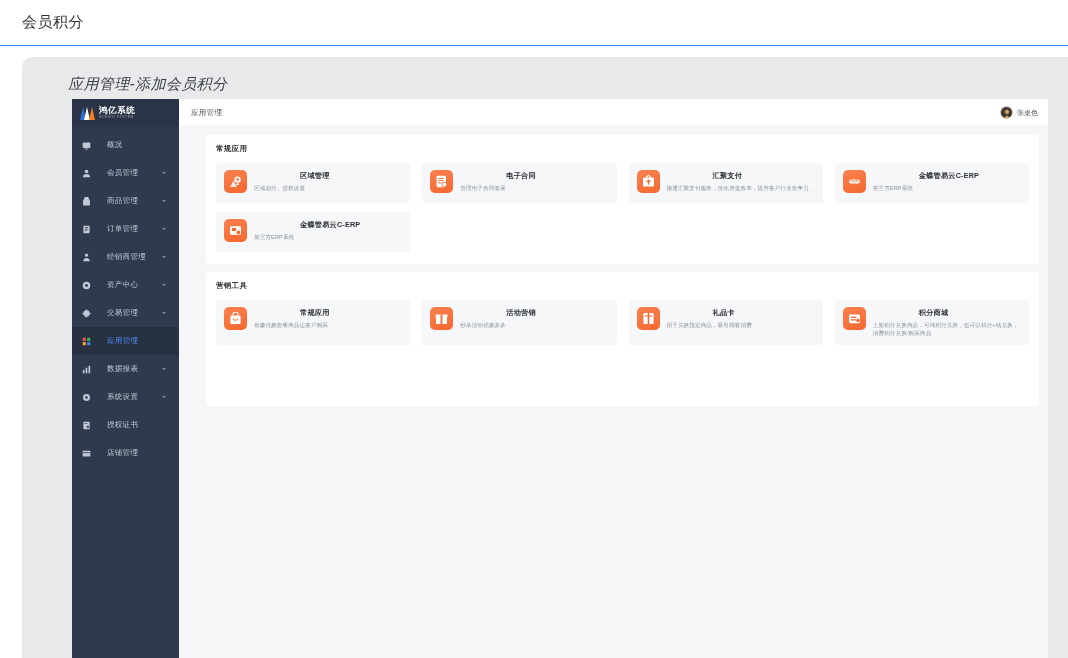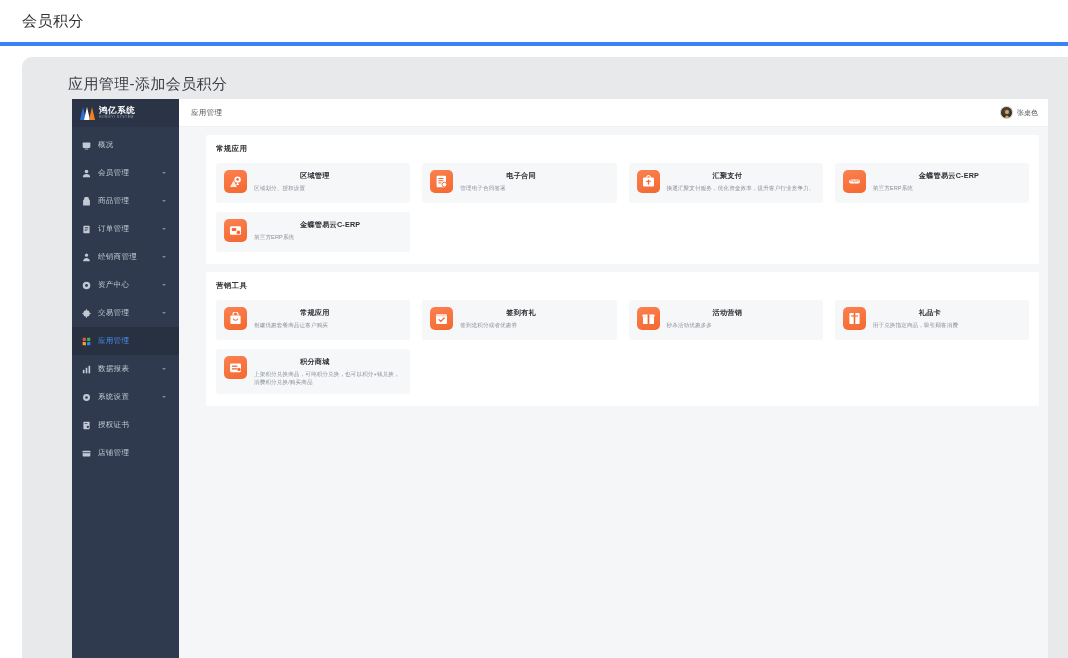--- a/index.html
+++ b/index.html
@@ -17,7 +17,7 @@
     display: flex;
     align-items: center;
     padding-left: 22px;
-    border-bottom: 4px solid #3b82f6;
+    border-bottom: 1px solid #3b82f6;
   }
   .page-header-title {
     font-size: 15px;

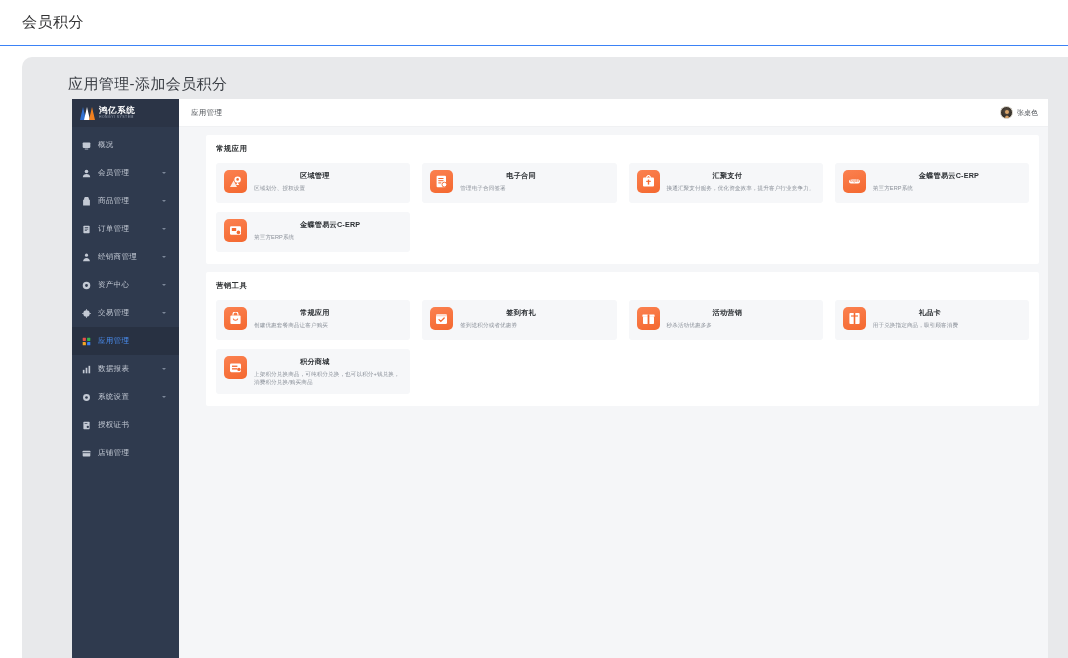--- a/index.html
+++ b/index.html
@@ -39,6 +39,7 @@
     color: #3b3f45;
     margin-bottom: 15px;
     letter-spacing: .4px;
+    font-style: italic;
   }
 
   

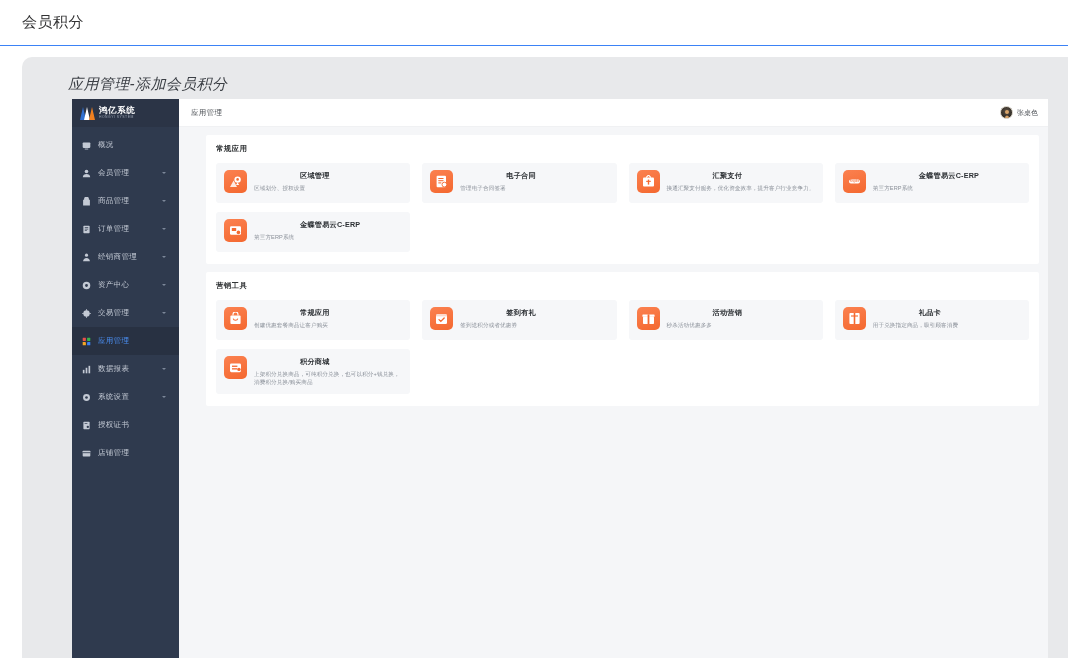--- a/index.html
+++ b/index.html
@@ -87,7 +87,7 @@
     display: flex;
     align-items: center;
     padding: 0 13px 0 10px;
-    gap: 7px;
+    gap: 16px;
     cursor: pointer;
     position: relative;
   }

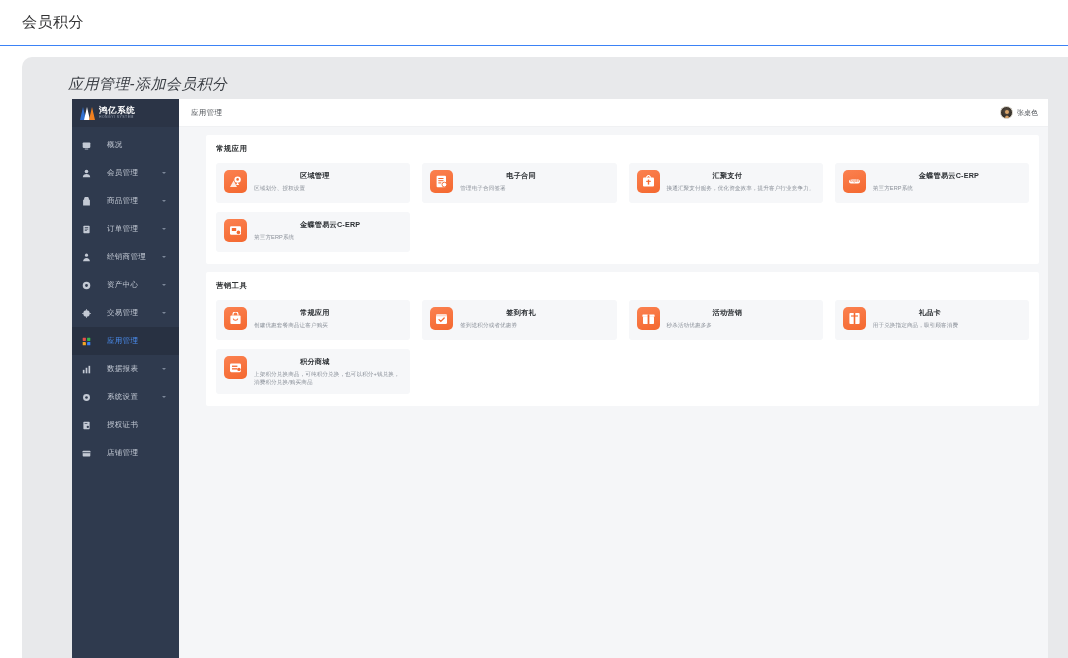--- a/index.html
+++ b/index.html
@@ -464,19 +464,6 @@
             <div class="card">
               <div class="card-icon">
                 <svg viewBox="0 0 13 13">
-                  <rect x="1" y="2" width="11" height="10" rx="1.2" fill="#fff"></rect>
-                  <rect x="1" y="2" width="11" height="2.4" fill="#f4682f" opacity=".25"></rect>
-                  <path d="M4 7.6l1.8 1.8L9.2 6" fill="none" stroke="#f4682f" stroke-width="1.3" stroke-linecap="round"></path>
-                </svg>
-              </div>
-              <div class="card-body">
-                <div class="card-title">签到有礼</div>
-                <div class="card-desc">签到送积分或者优惠券</div>
-              </div>
-            </div>
-            <div class="card">
-              <div class="card-icon">
-                <svg viewBox="0 0 13 13">
                   <rect x="1" y="4.4" width="11" height="7.6" rx=".8" fill="#fff"></rect>
                   <rect x="0.4" y="2.4" width="12.2" height="2.4" rx=".6" fill="#fff"></rect>
                   <rect x="5.6" y="2.4" width="1.8" height="9.6" fill="#f4682f"></rect>

